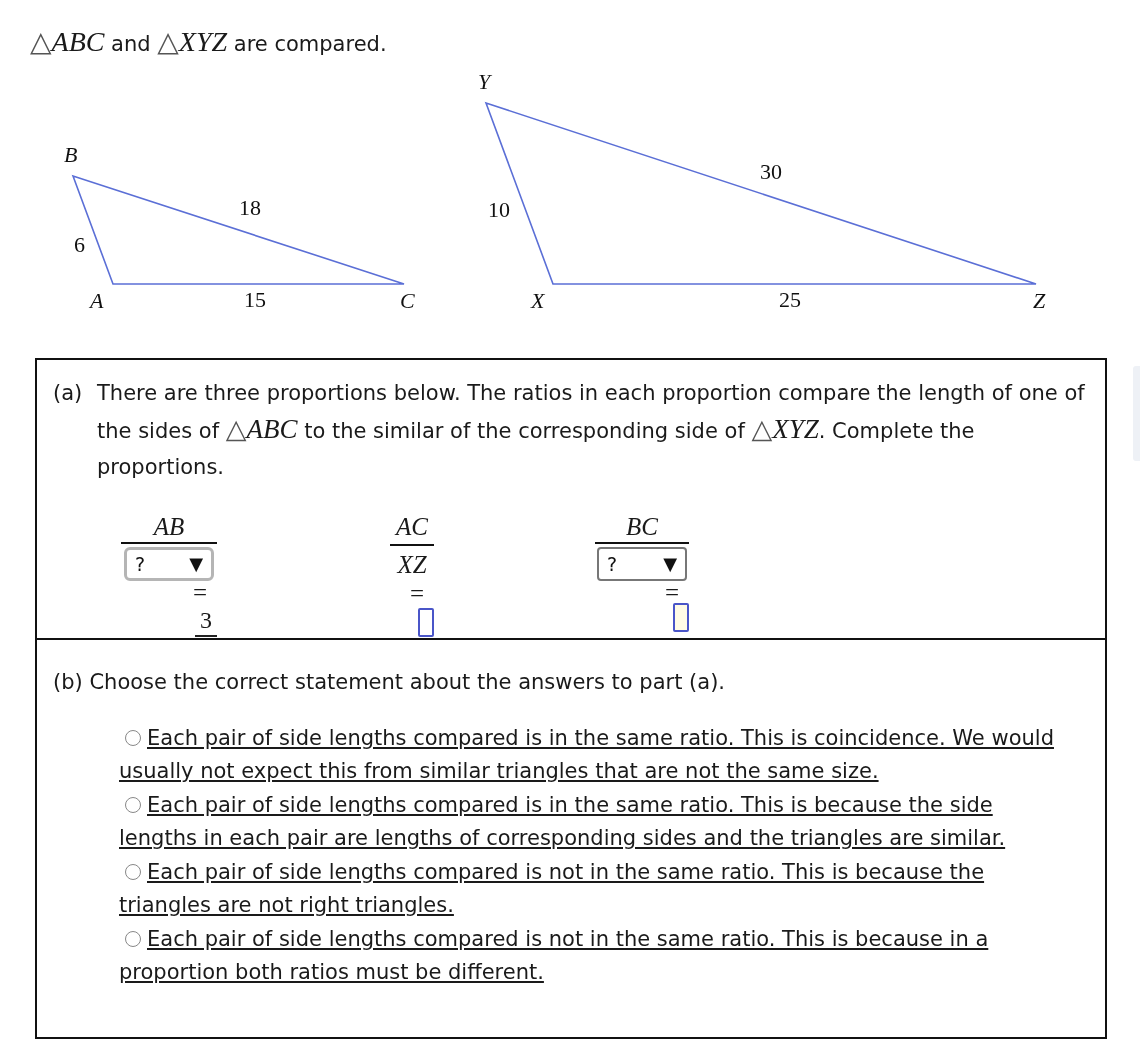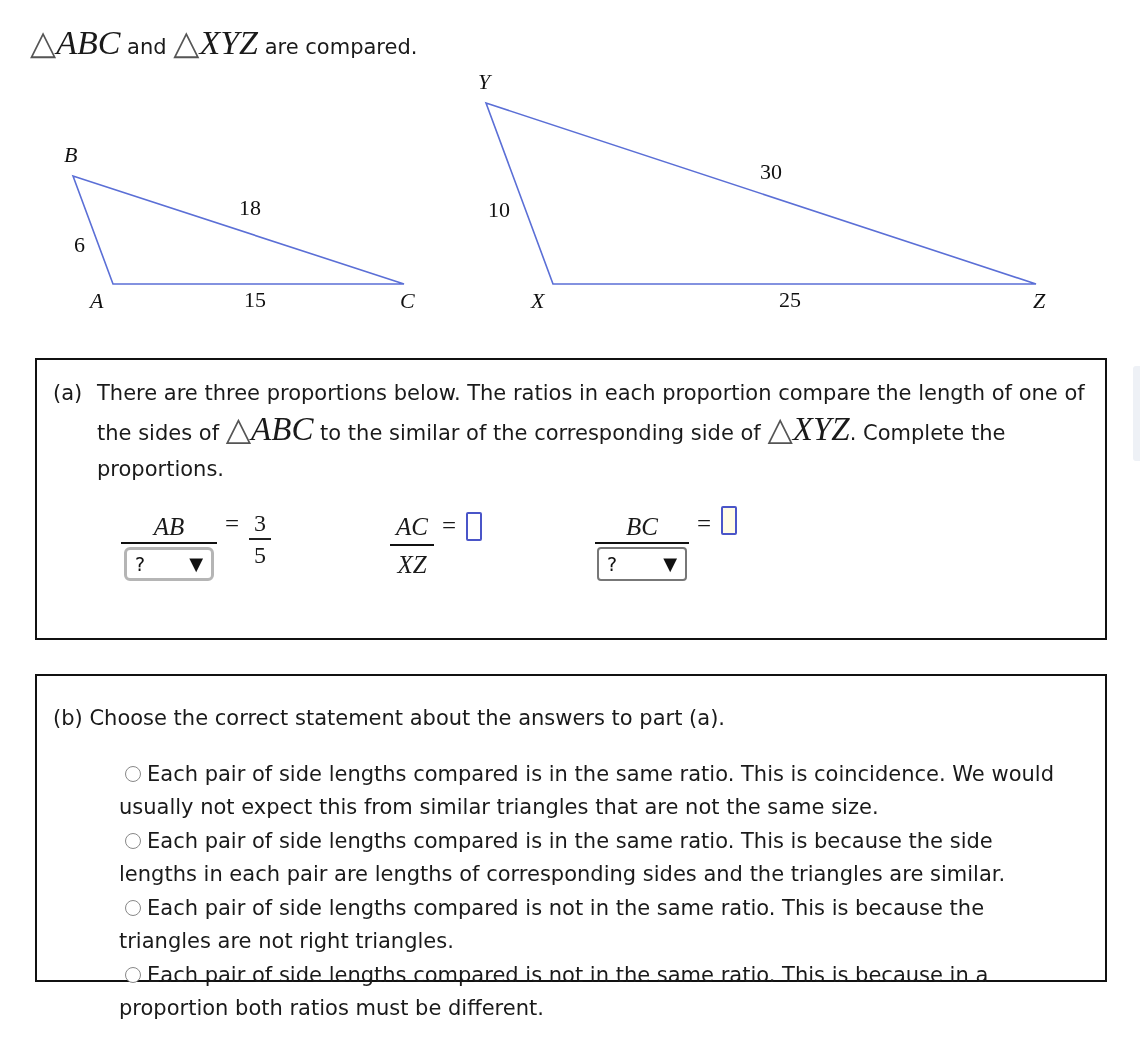--- a/index.html
+++ b/index.html
@@ -13,7 +13,7 @@
   .intro {
     position: absolute; left: 30px; top: 28px; font-size: 21px; line-height: 28px;
   }
-  .intro .math { font-size: 34px; }
+  .intro .math { font-size: 28px; }
   #figure { position: absolute; left: 0; top: 60px; }
   .fig-label { font-family: "Liberation Serif", "DejaVu Serif", serif; font-size: 22px; fill: #111; }
   .fig-vertex { font-style: italic; }

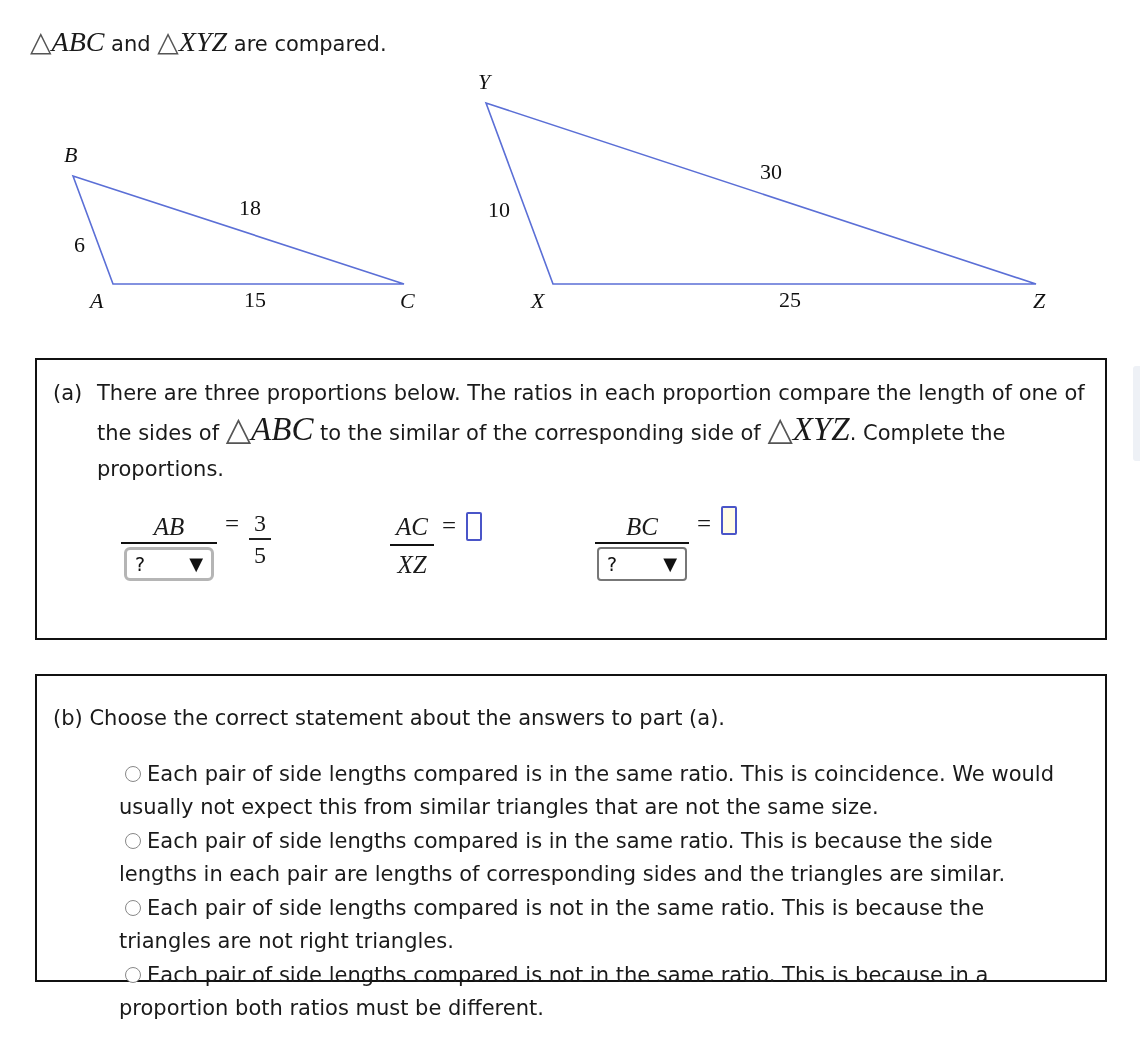--- a/index.html
+++ b/index.html
@@ -30,7 +30,7 @@
   }
   .prompt .lead { position: absolute; left: 0; top: 0; }
   .prompt .body { margin-left: 44px; }
-  .prompt .math { font-size: 33px; }
+  .prompt .math { font-size: 27px; }
   #prompt-a { top: 15px; }
   #prompt-b { top: 24px; }
 

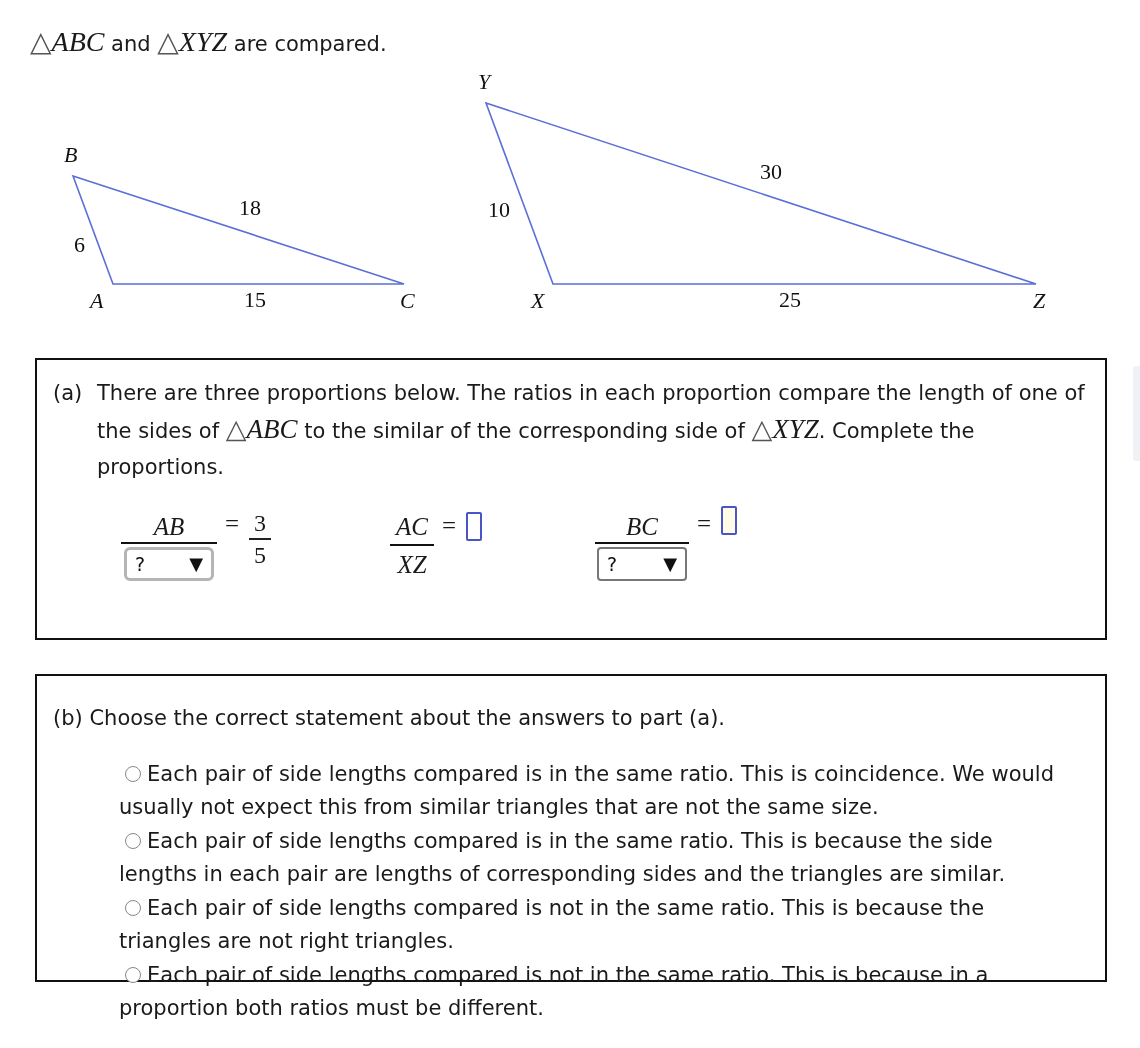--- a/index.html
+++ b/index.html
@@ -34,7 +34,7 @@
   #prompt-a { top: 15px; }
   #prompt-b { top: 24px; }
 
-  .frac { position: absolute; display: flex; align-items: flex-start; }
+  .frac { position: absolute; display: flex; align-items: flex-end; flex-direction: column; }
   .frac .stack { display: flex; flex-direction: column; align-items: center; }
   .frac .num, .frac .den {
     font-family: "Liberation Serif", "DejaVu Serif", serif; font-style: italic; font-size: 25px; line-height: 30px;

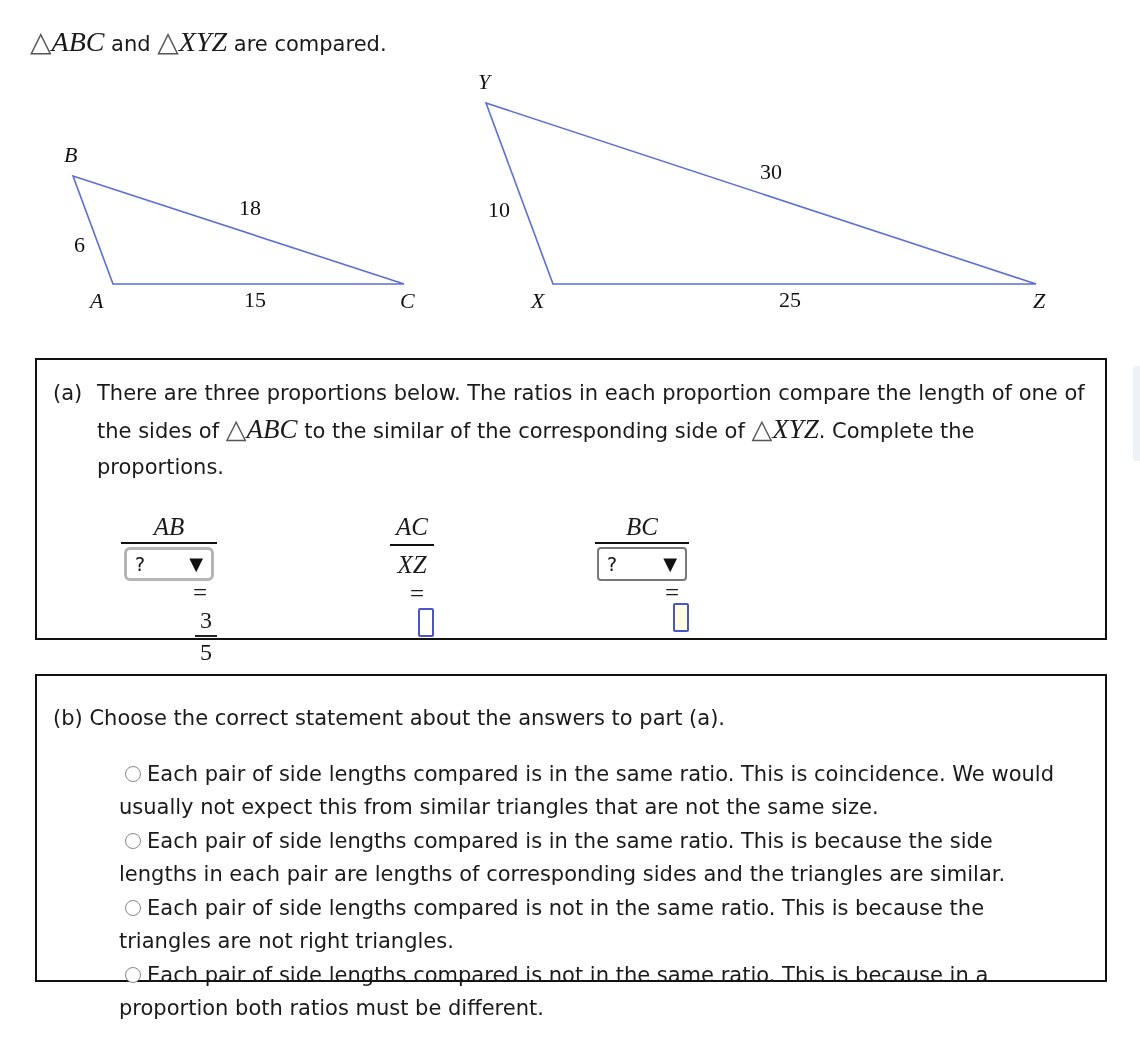--- a/index.html
+++ b/index.html
@@ -23,7 +23,7 @@
     border: 2px solid #111; background: #fff; box-sizing: border-box;
   }
   #panel-a { top: 358px; height: 282px; }
-  #panel-b { top: 638px; height: 308px; margin-top: 36px; }
+  #panel-b { top: 638px; height: 401px; }
 
   .prompt {
     position: absolute; left: 16px; right: 18px; font-size: 21px; line-height: 36px;

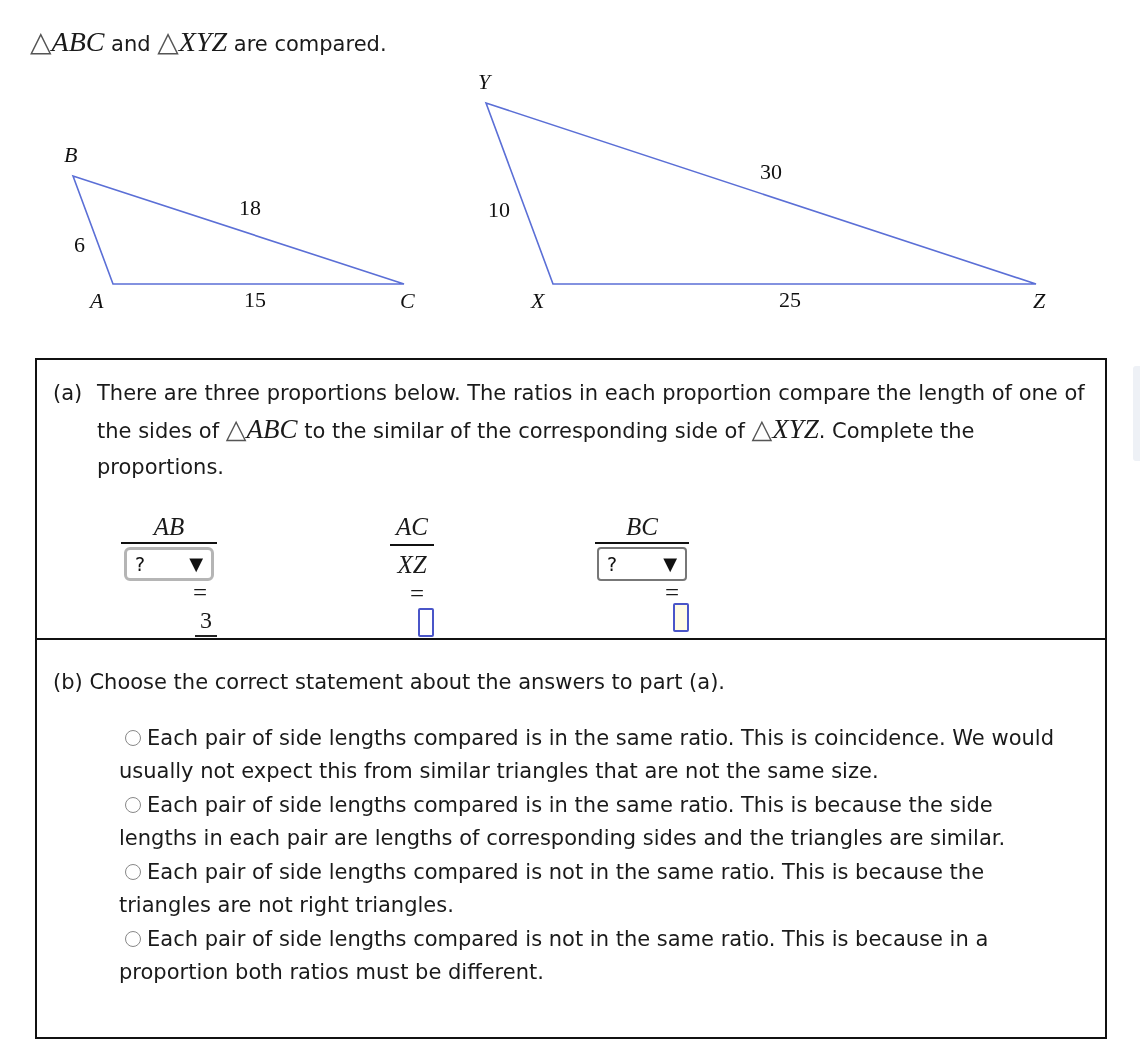--- a/index.html
+++ b/index.html
@@ -61,7 +61,7 @@
   }
   #ans-ac { background: #ffffff; }
 
-  .options { position: absolute; left: 82px; top: 82px; right: 40px; font-size: 21px; line-height: 33px; }
+  .options { position: absolute; left: 82px; top: 82px; right: 40px; font-size: 21px; line-height: 33px; text-decoration: underline; }
   .option { position: relative; margin-bottom: 1px; cursor: pointer; }
   .option .radio {
     display: inline-block; width: 16px; height: 16px; border: 1.5px solid #888; border-radius: 50%;

